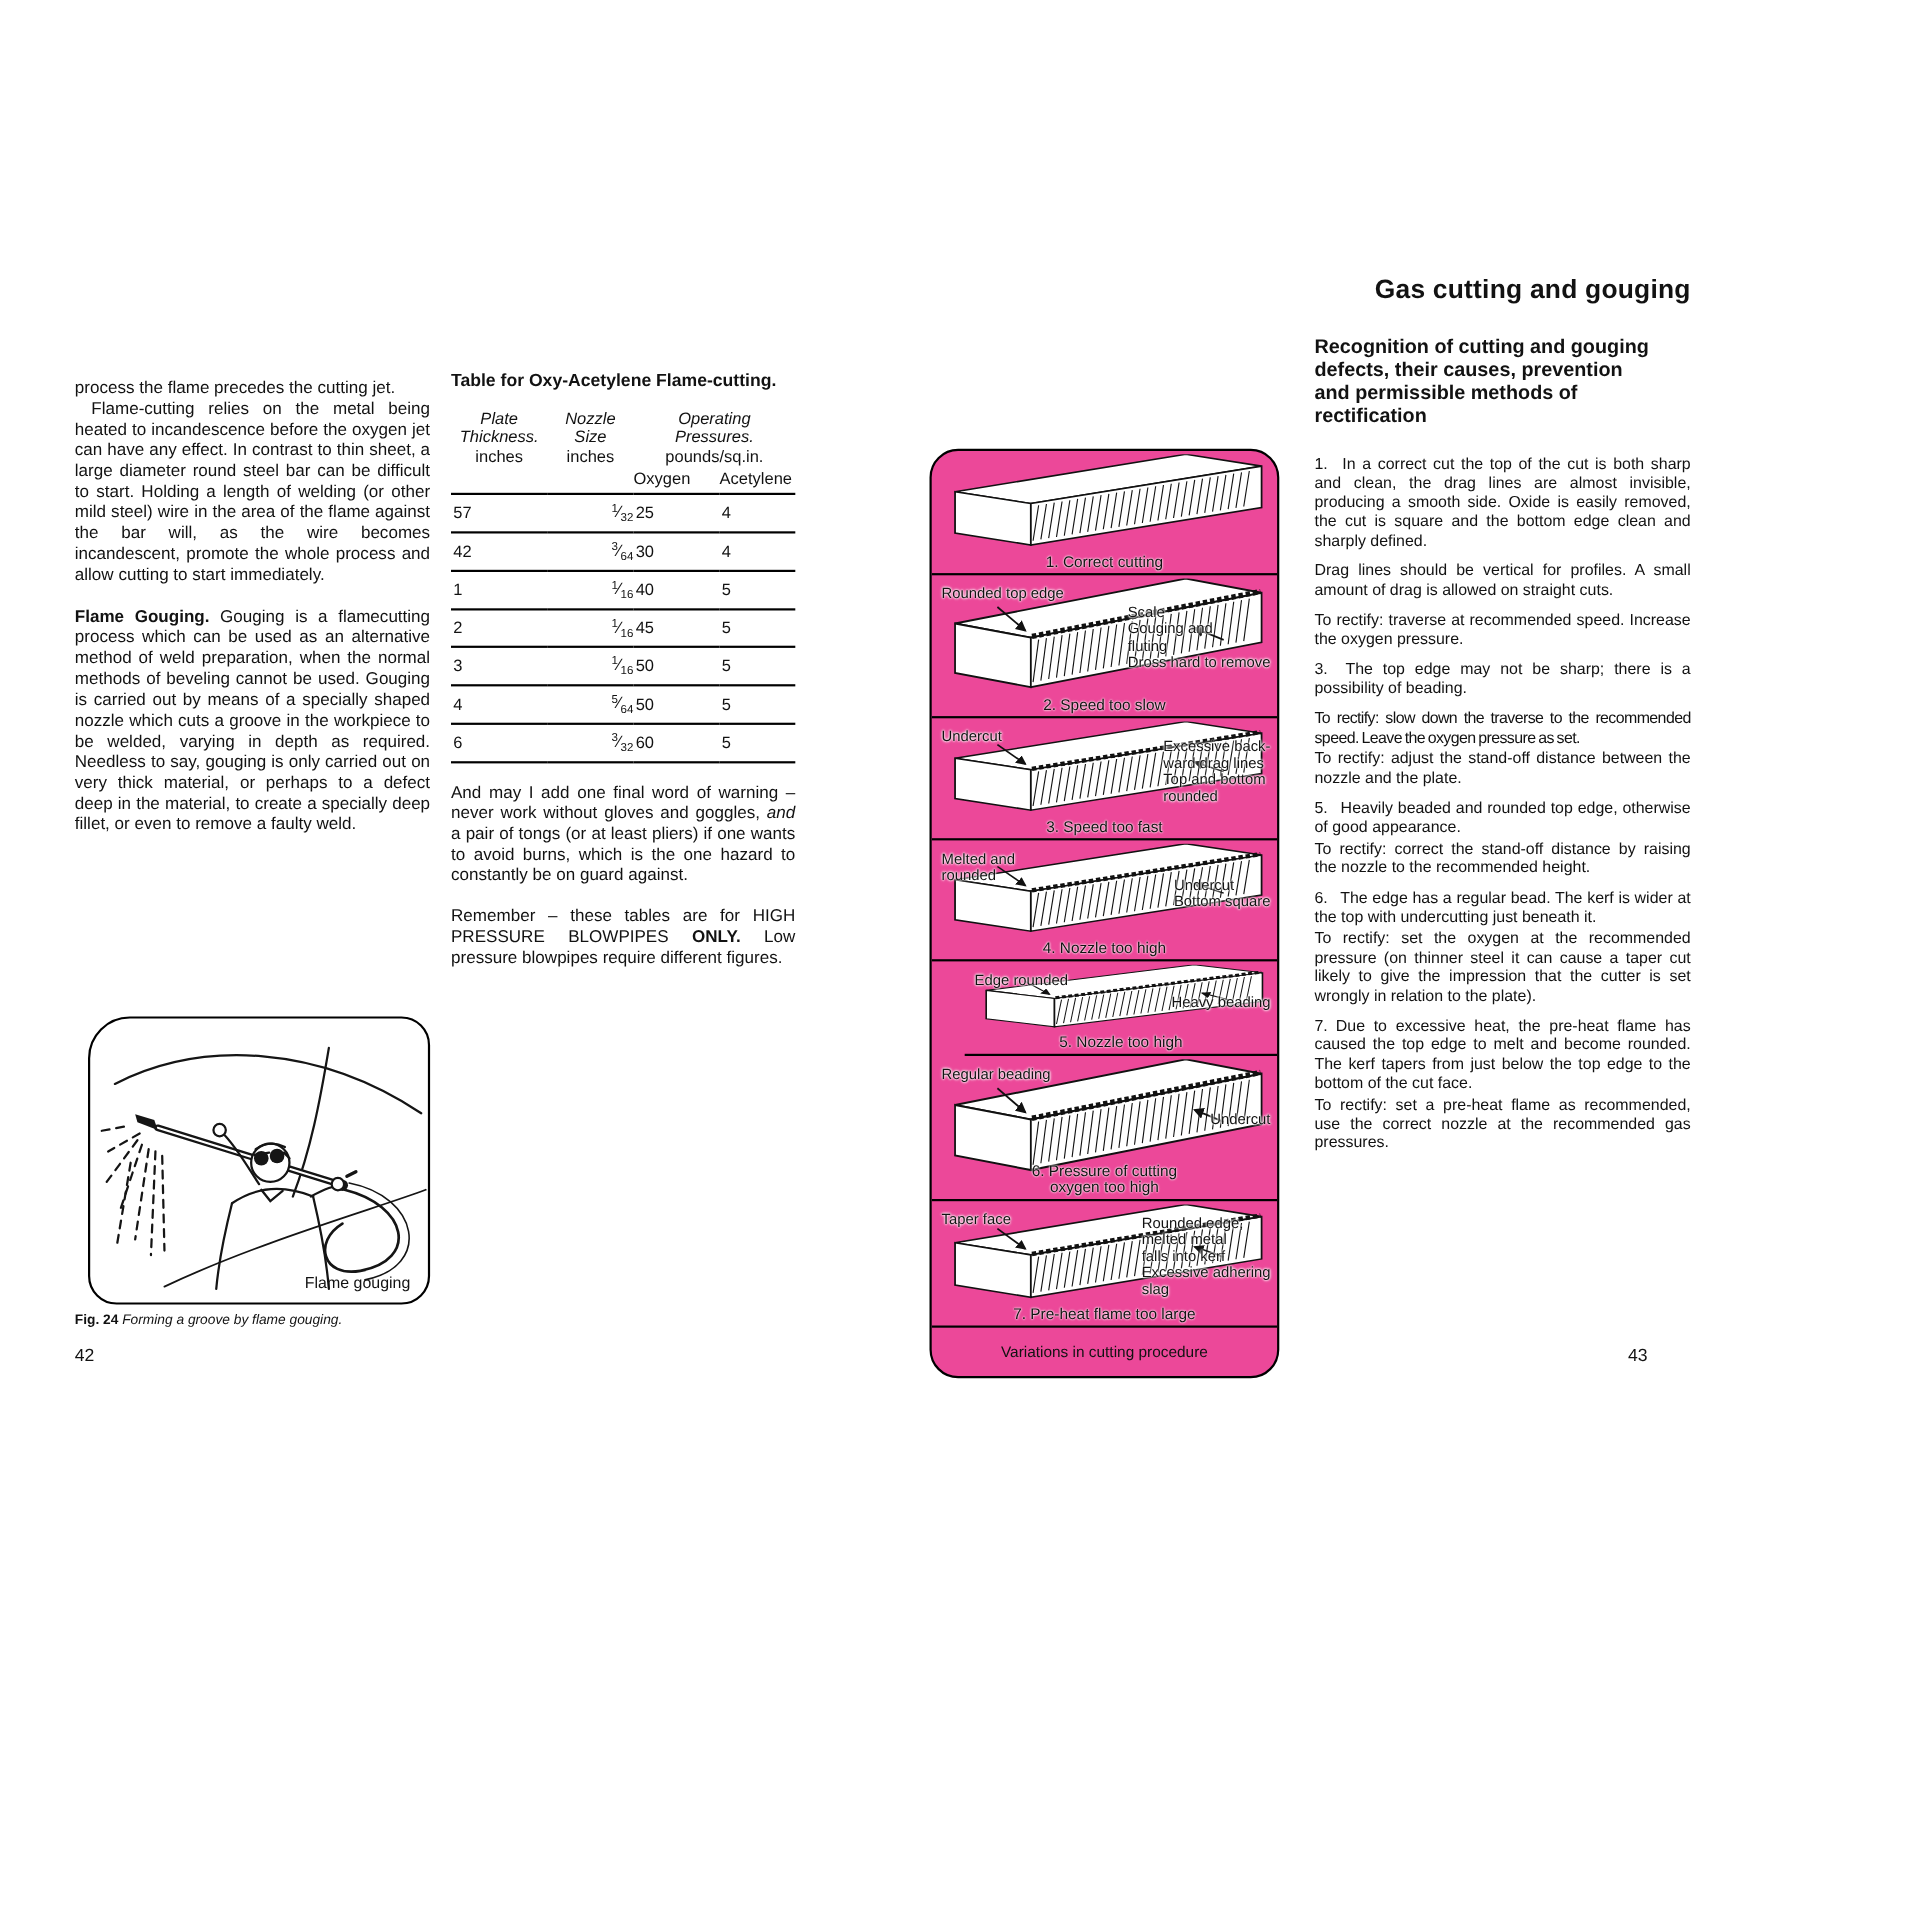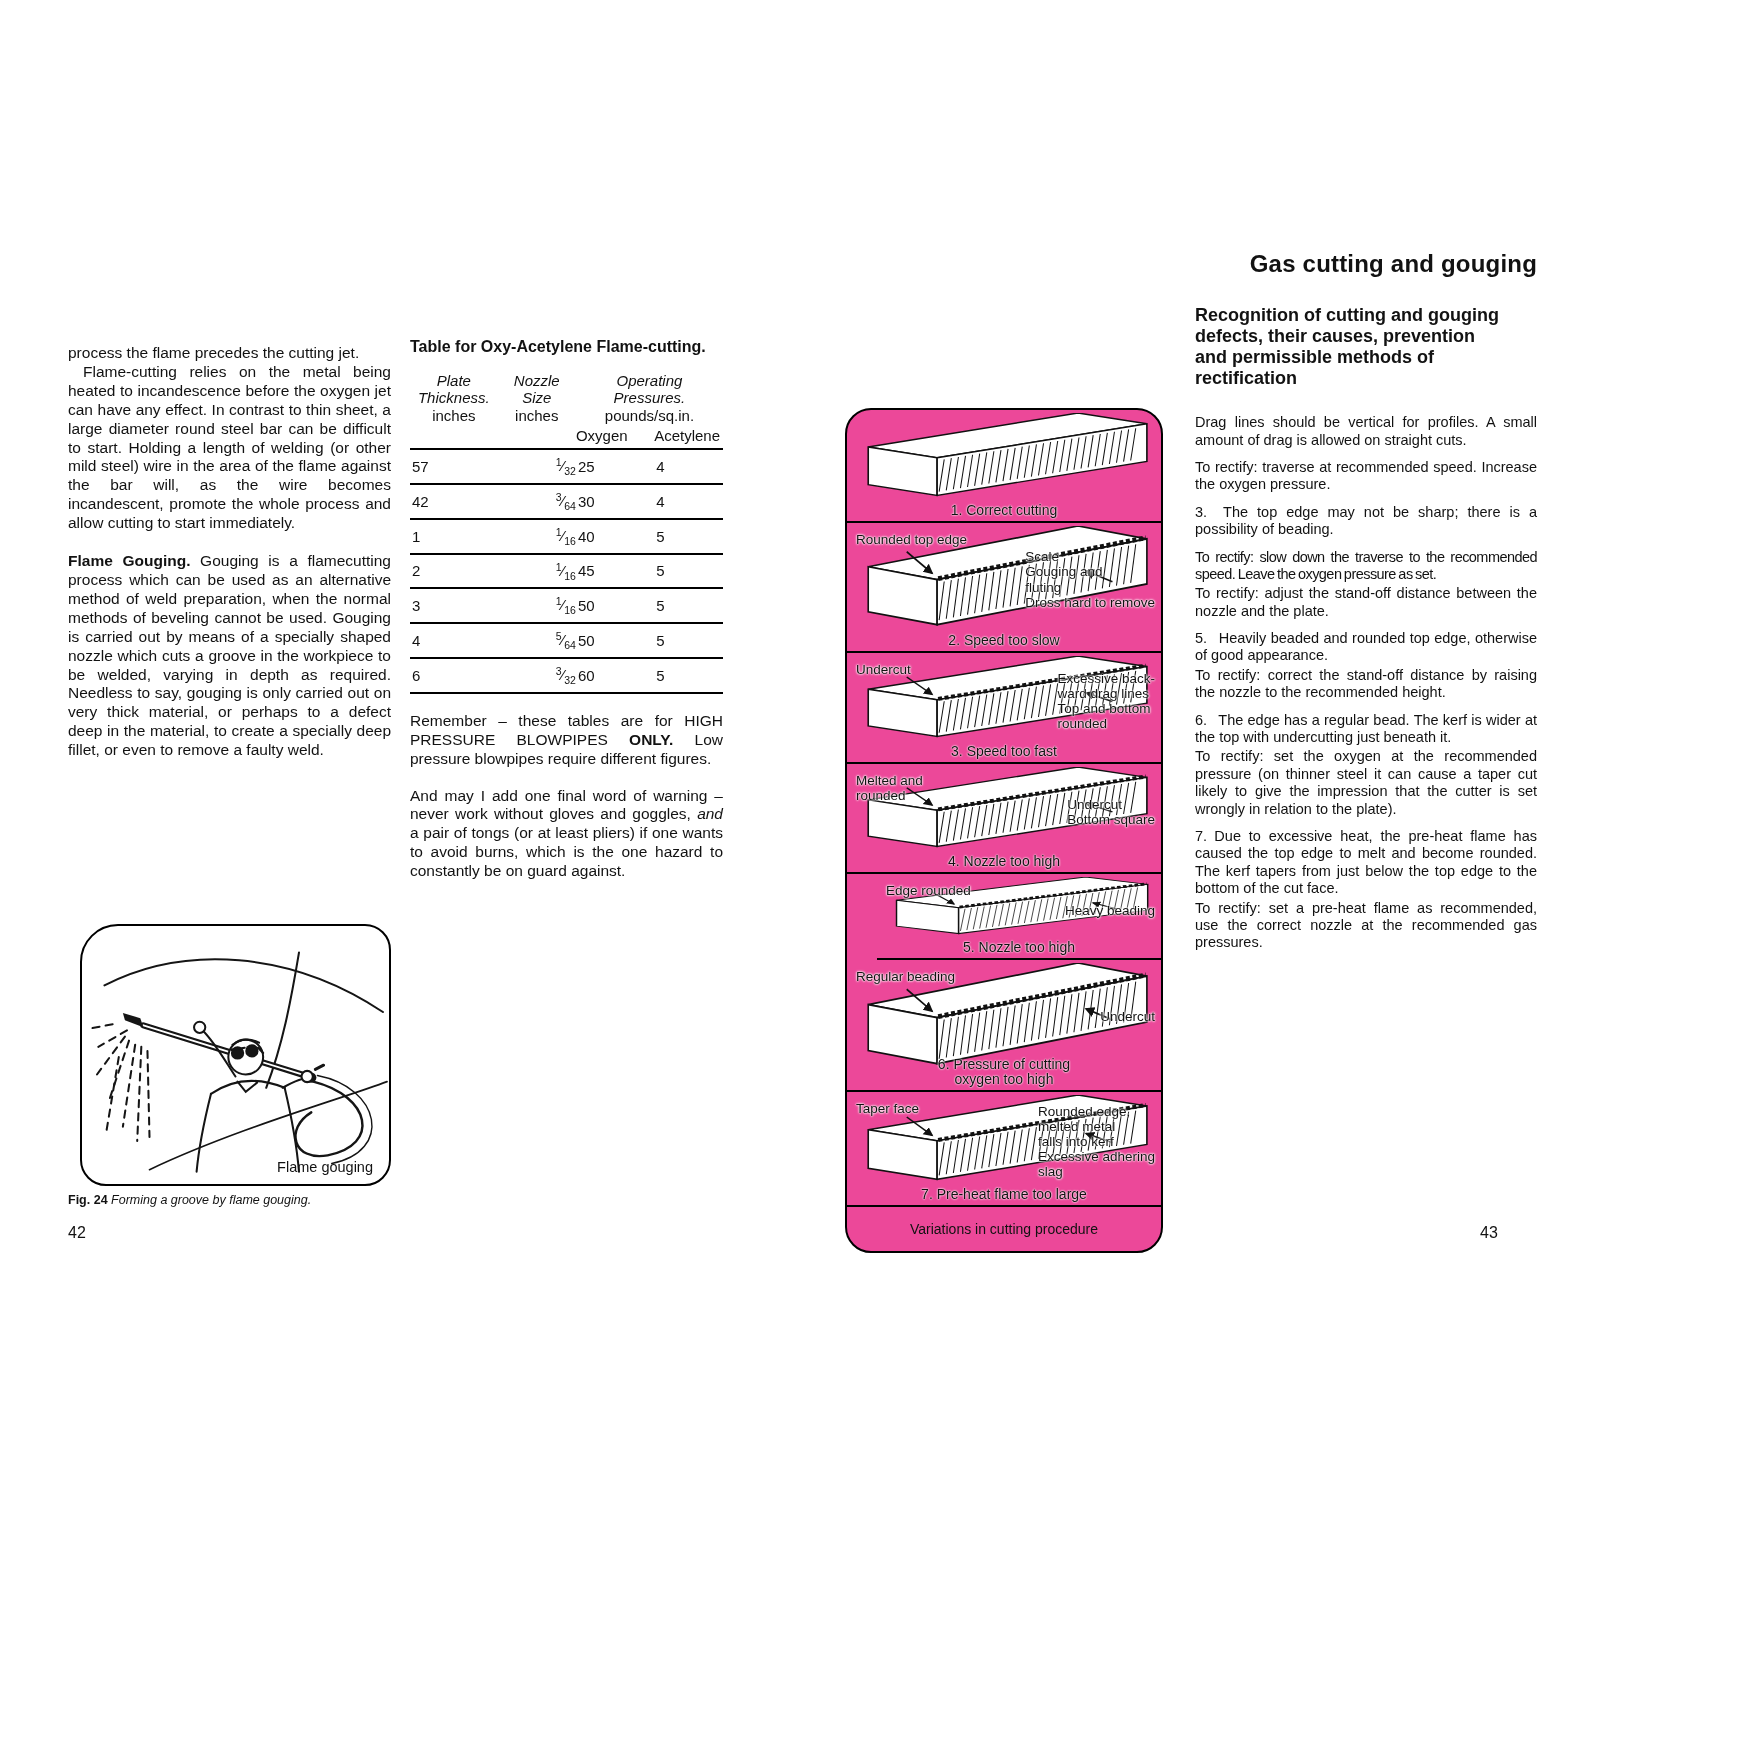--- a/index.html
+++ b/index.html
@@ -562,6 +562,7 @@
 and permissible methods of
 rectification</h2>
   <div class="just">
+      <p class="rp">1.  In a correct cut the top of the cut is both sharp and clean, the drag lines are almost invisible, producing a smooth side. Oxide is easily removed, the cut is square and the bottom edge clean and sharply defined.</p>
       <p class="rp">Drag lines should be vertical for profiles. A small amount of drag is allowed on straight cuts.</p>
       <p class="rp">To rectify: traverse at recommended speed. Increase the oxygen pressure.</p>
       <p class="rp">3.  The top edge may not be sharp; there is a possibility of beading.</p>

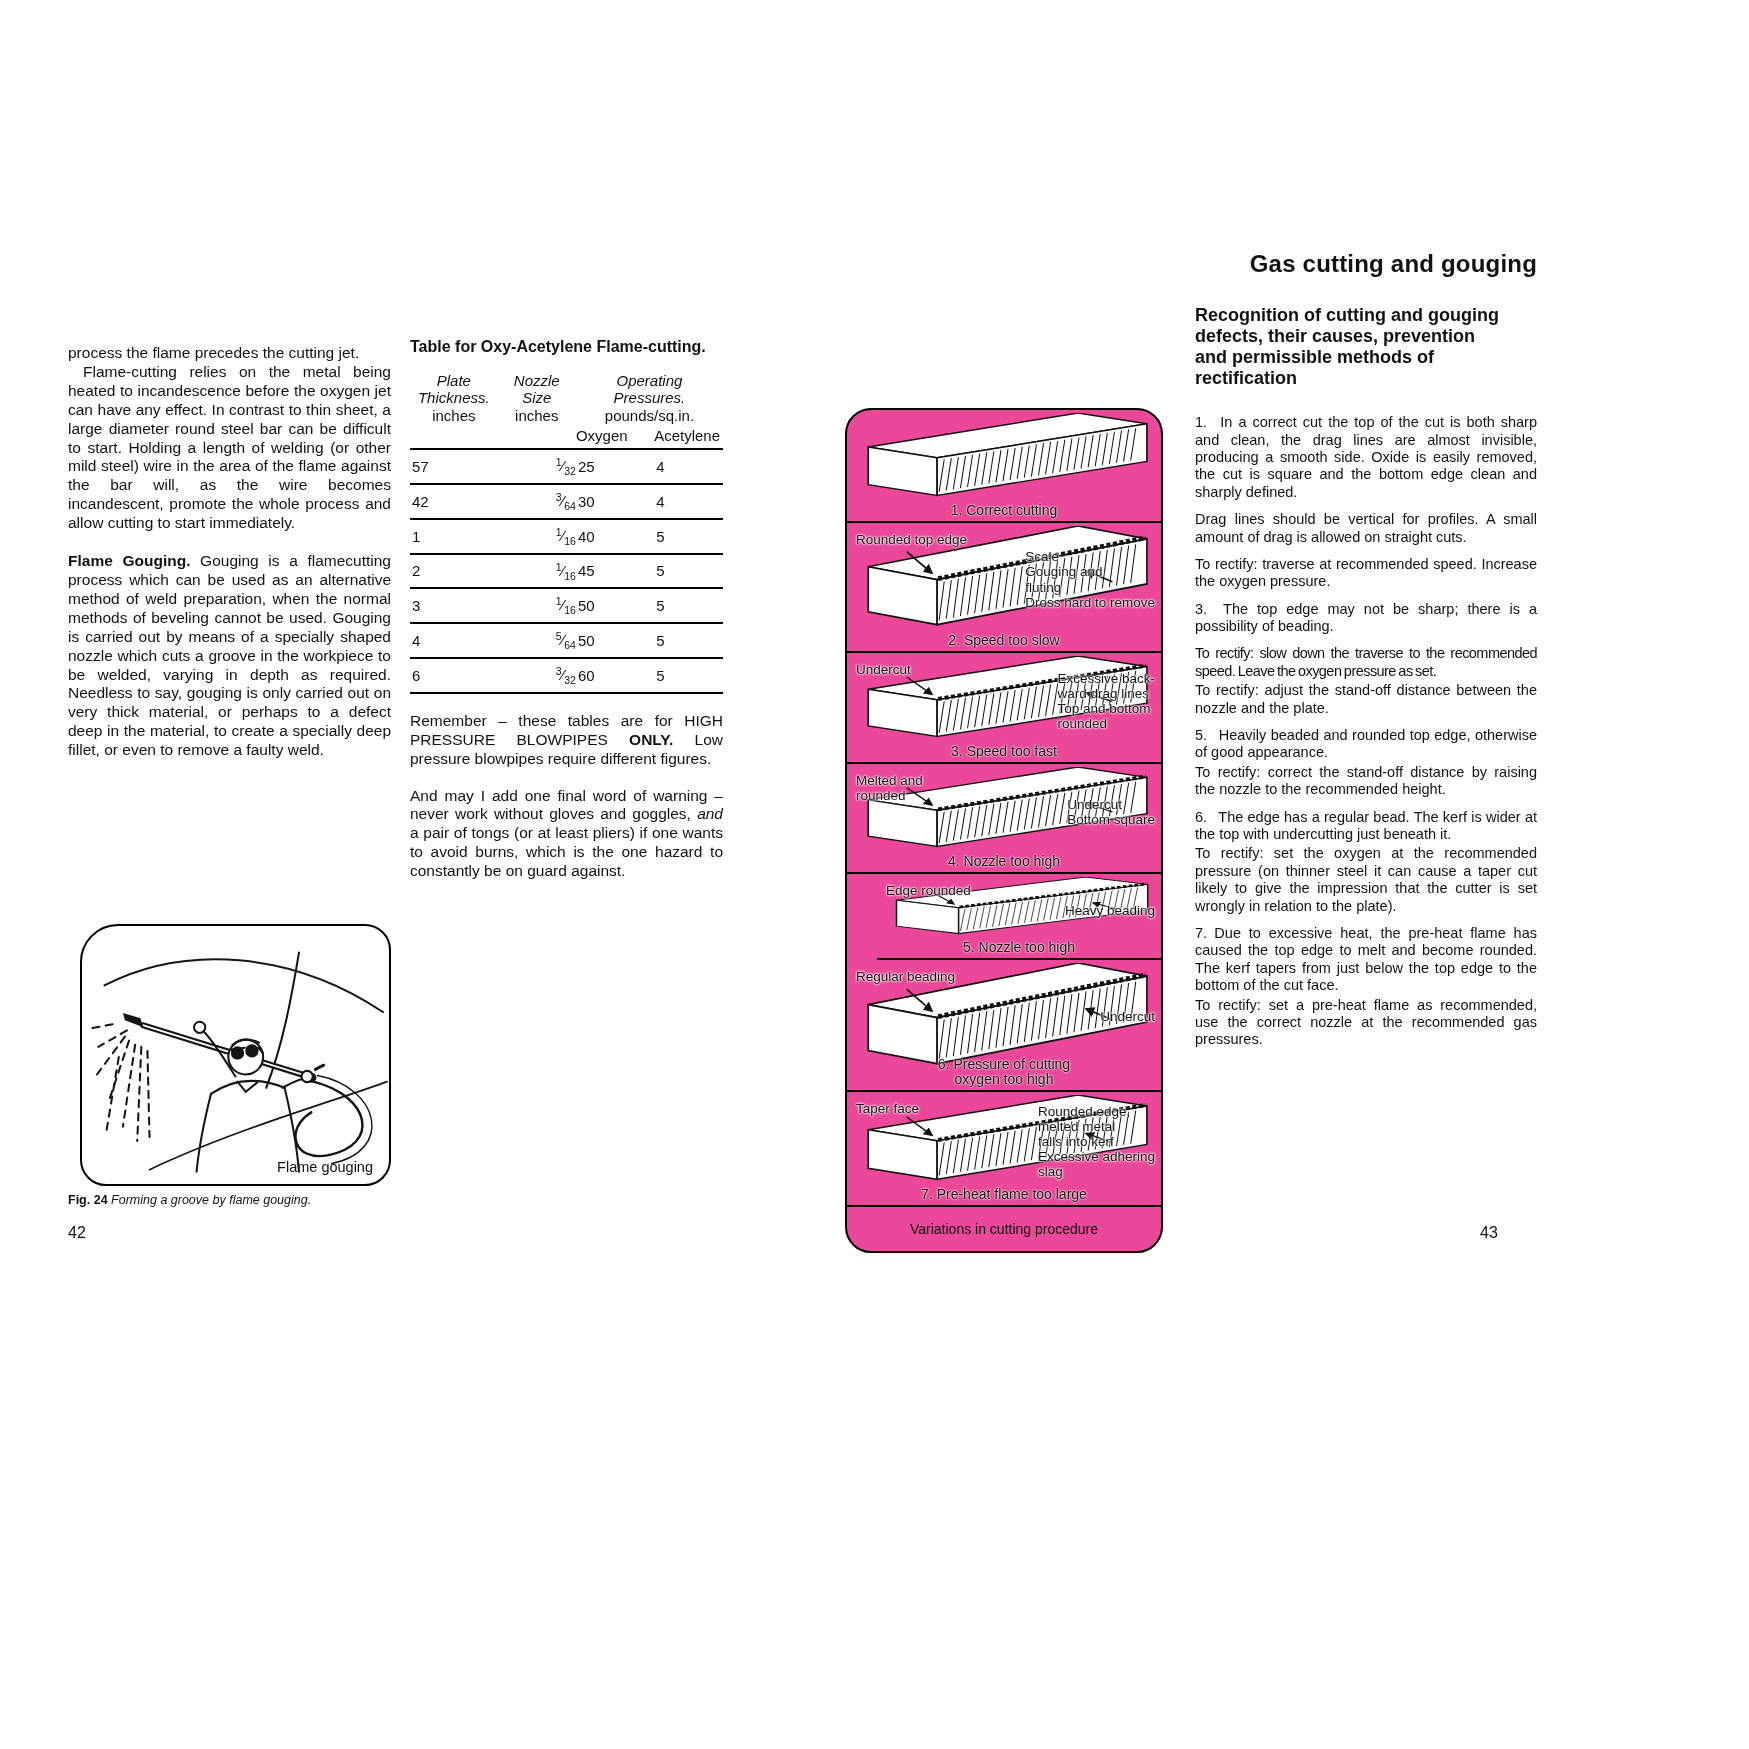--- a/index.html
+++ b/index.html
@@ -143,8 +143,8 @@
         </tr>
       </tbody>
   </table>
+  <p class="after-tbl just"><span>And may I add one final word of warning – never work without gloves and goggles, </span><i>and</i><span> a pair of tongs (or at least pliers) if one wants to avoid burns, which is the one hazard to constantly be on guard against.</span></p>
   <p class="after-tbl just"><span>Remember – these tables are for HIGH PRESSURE BLOWPIPES </span><b>ONLY.</b><span> Low pressure blowpipes require different figures.</span></p>
-  <p class="after-tbl just"><span>And may I add one final word of warning – never work without gloves and goggles, </span><i>and</i><span> a pair of tongs (or at least pliers) if one wants to avoid burns, which is the one hazard to constantly be on guard against.</span></p>
 </div>
 
 <div class="abs fig-frame">

